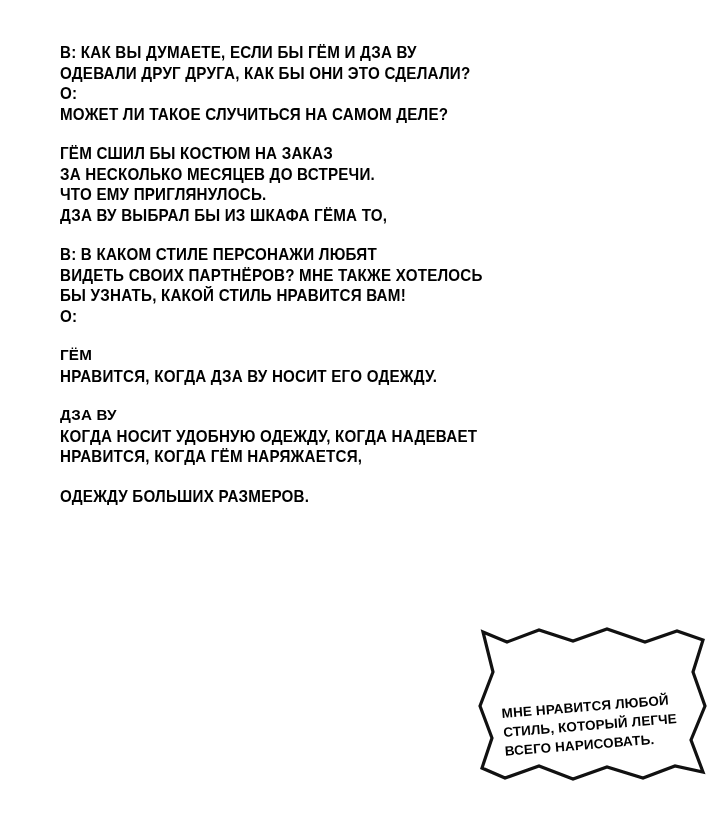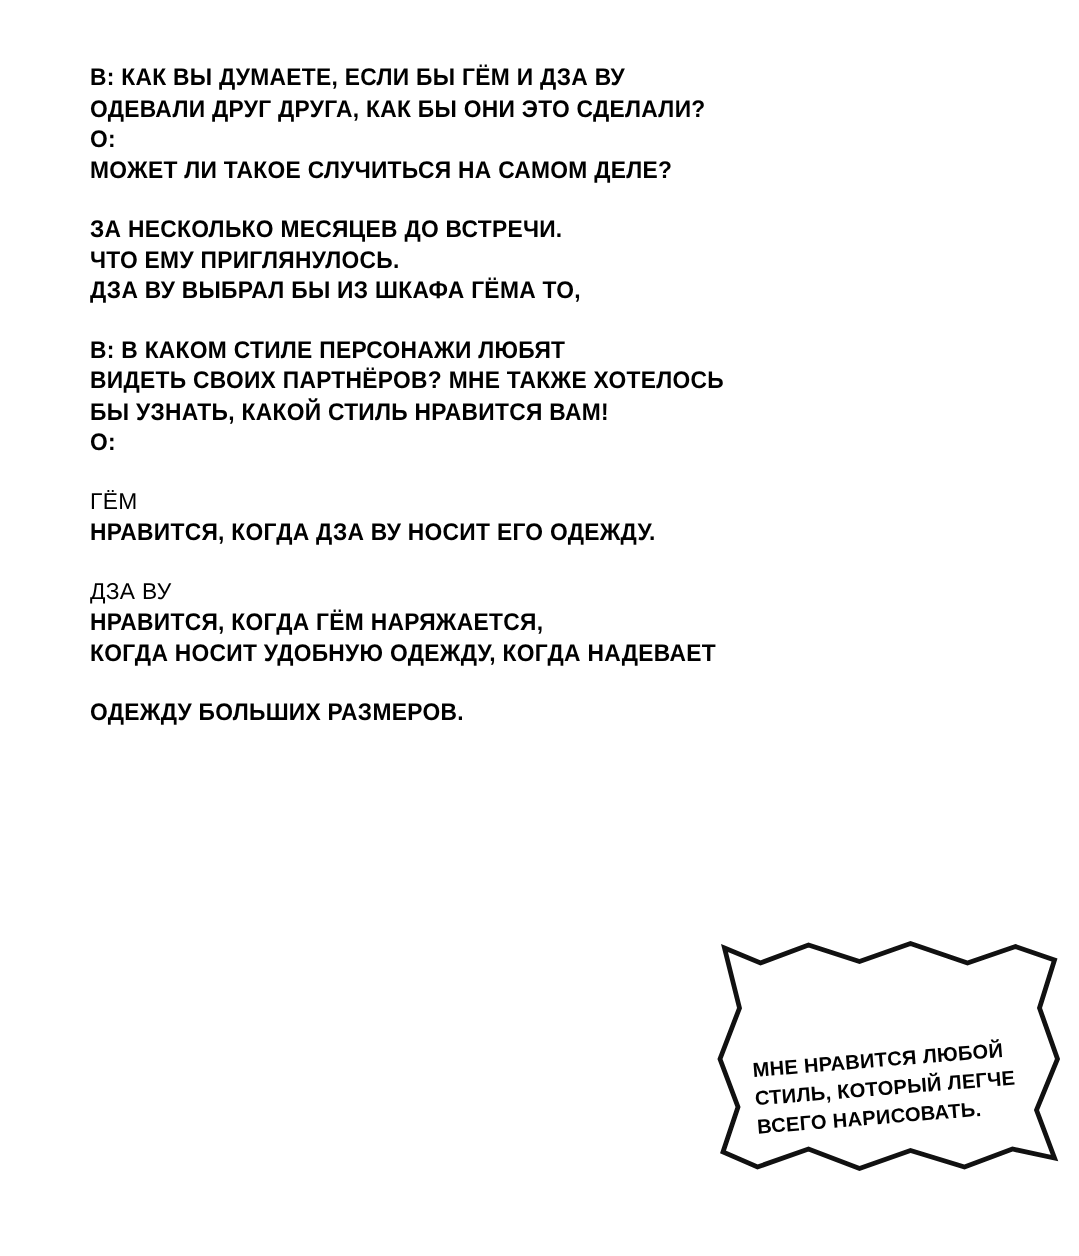--- a/index.html
+++ b/index.html
@@ -105,6 +105,7 @@
     </div>
 
     <div class="block">
+      <div class="line">ГЁМ СШИЛ БЫ КОСТЮМ НА ЗАКАЗ</div>
       <div class="line">ЗА НЕСКОЛЬКО МЕСЯЦЕВ ДО ВСТРЕЧИ.</div>
       <div class="line">ЧТО ЕМУ ПРИГЛЯНУЛОСЬ.</div>
       <div class="line">ДЗА ВУ ВЫБРАЛ БЫ ИЗ ШКАФА ГЁМА ТО,</div>

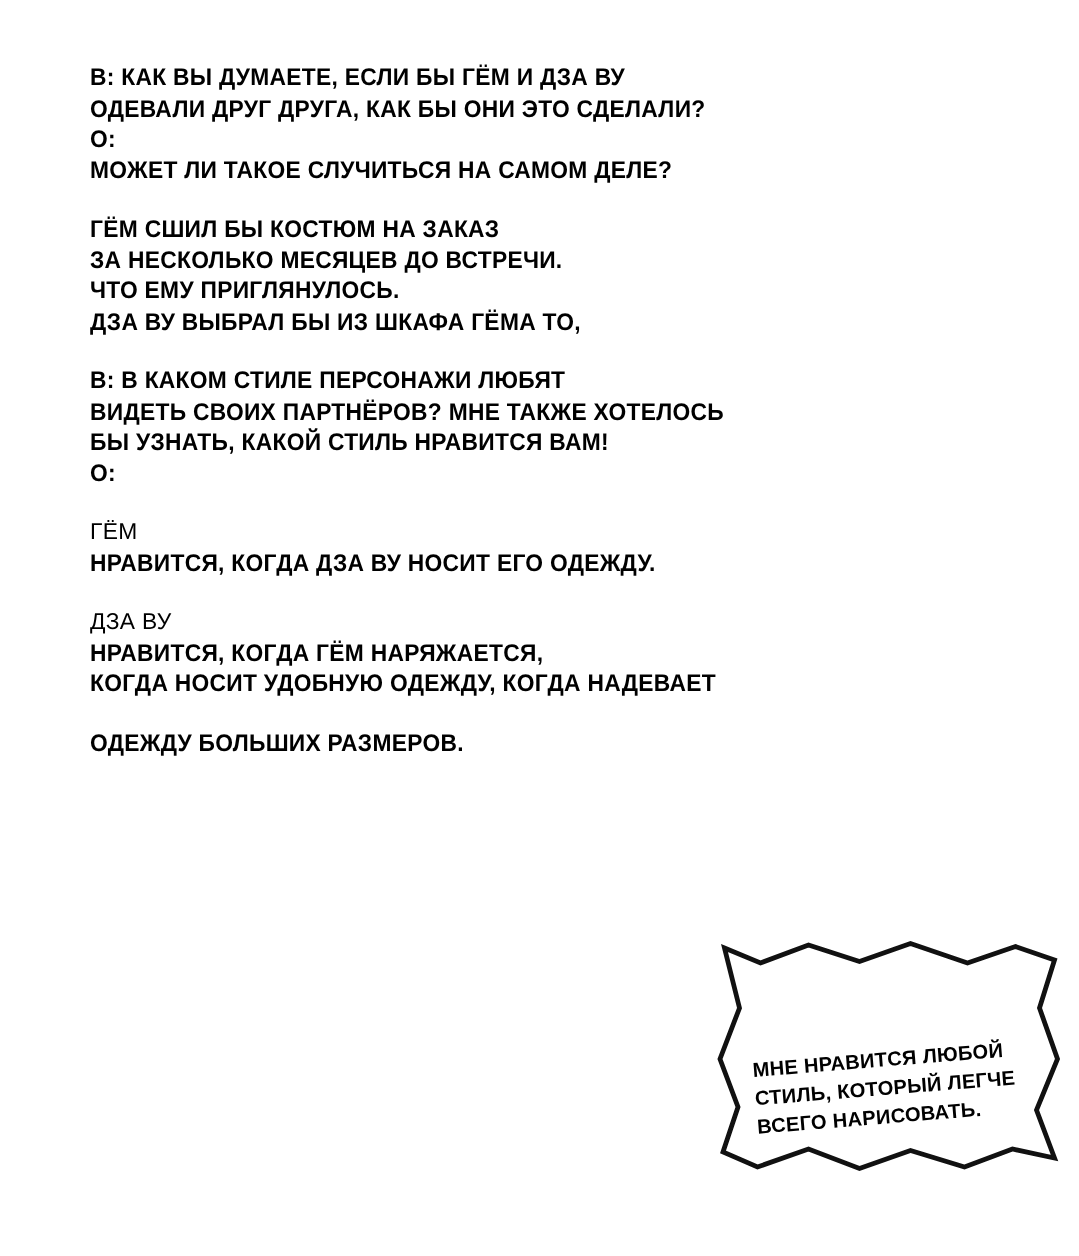--- a/index.html
+++ b/index.html
@@ -52,7 +52,7 @@
   .speaker {
     font-size: 15.2px;
     line-height: 20.5px;
-    font-weight: 400;
+    font-weight: 700;
     text-transform: uppercase;
     letter-spacing: 0.2px;
   }

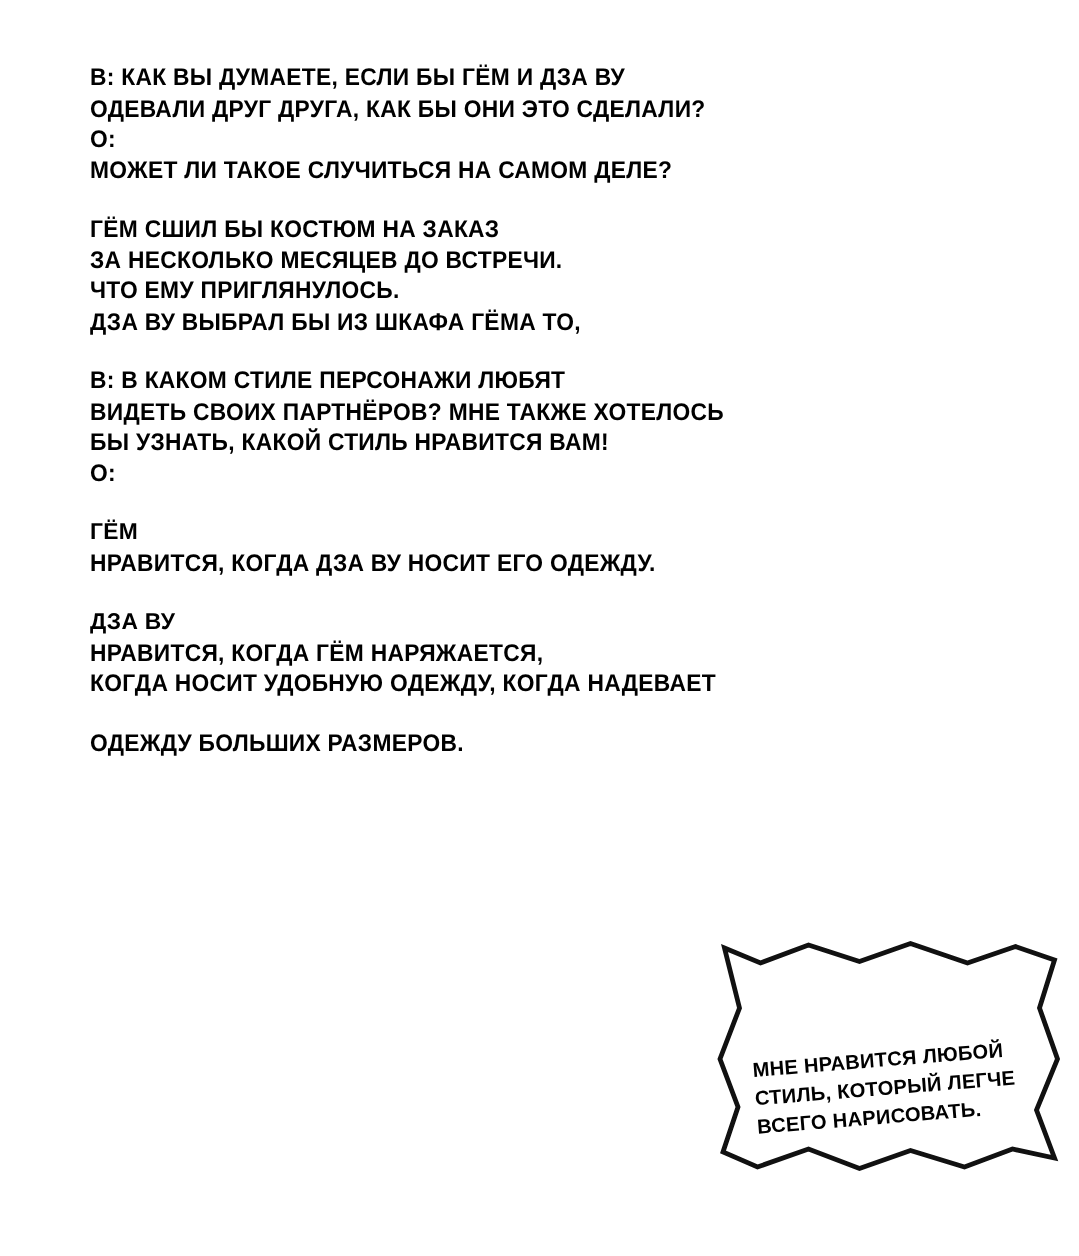--- a/index.html
+++ b/index.html
@@ -125,8 +125,8 @@
 
     <div class="block">
       <div class="speaker">ДЗА ВУ</div>
+      <div class="line">КОГДА НОСИТ УДОБНУЮ ОДЕЖДУ, КОГДА НАДЕВАЕТ</div>
       <div class="line">НРАВИТСЯ, КОГДА ГЁМ НАРЯЖАЕТСЯ,</div>
-      <div class="line">КОГДА НОСИТ УДОБНУЮ ОДЕЖДУ, КОГДА НАДЕВАЕТ</div>
     </div>
 
     <div class="block">

